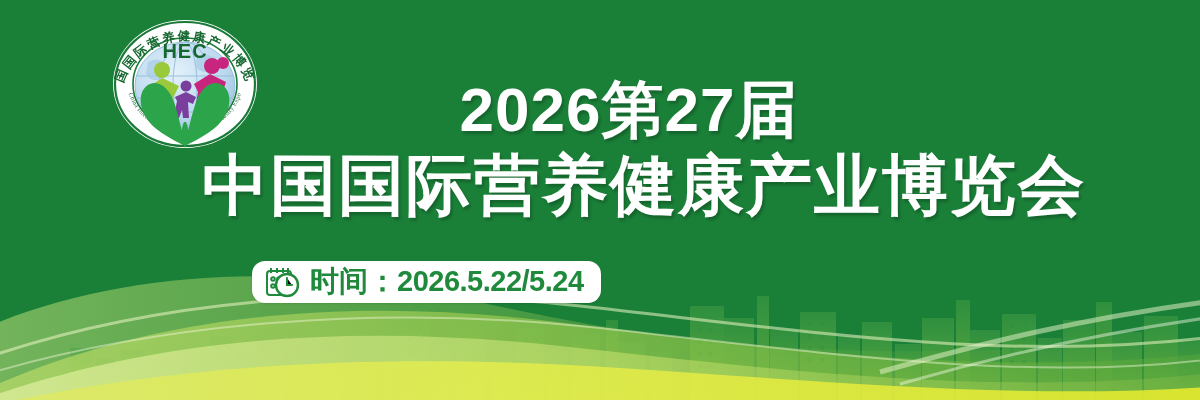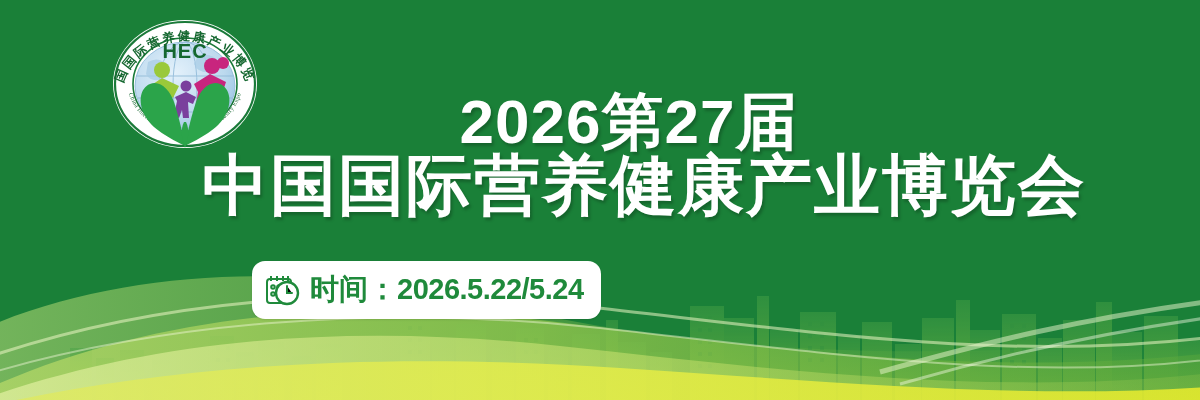--- a/index.html
+++ b/index.html
@@ -51,7 +51,6 @@
     letter-spacing: 1px;
     text-shadow: 2px 3px 3px rgba(0,0,0,0.22);
     white-space: nowrap;
-    margin-top: 12px;
   }
   .title-line2 {
     position: absolute;

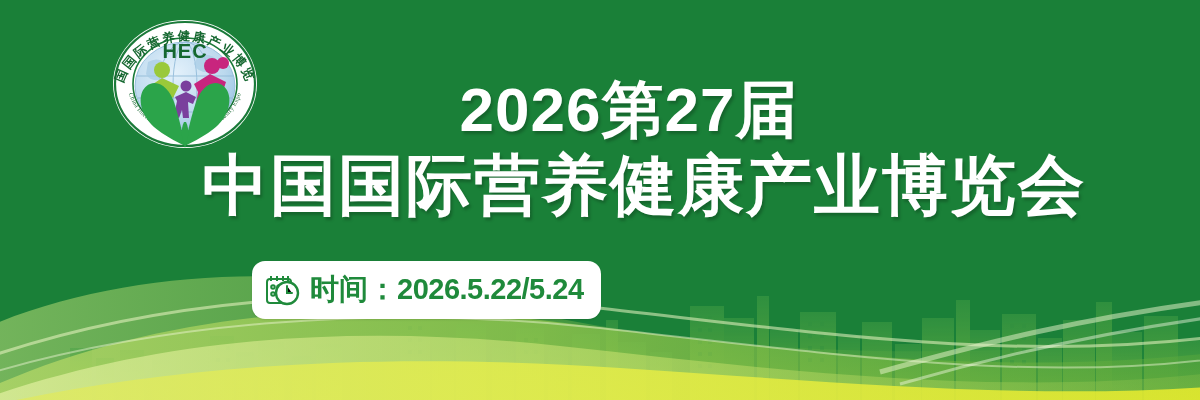--- a/index.html
+++ b/index.html
@@ -81,7 +81,7 @@
   .pill {
     display: flex;
     align-items: center;
-    height: 58px;
+    height: 42px;
     background: #ffffff;
     border-radius: 13px;
     padding: 0 17px 0 12px;

